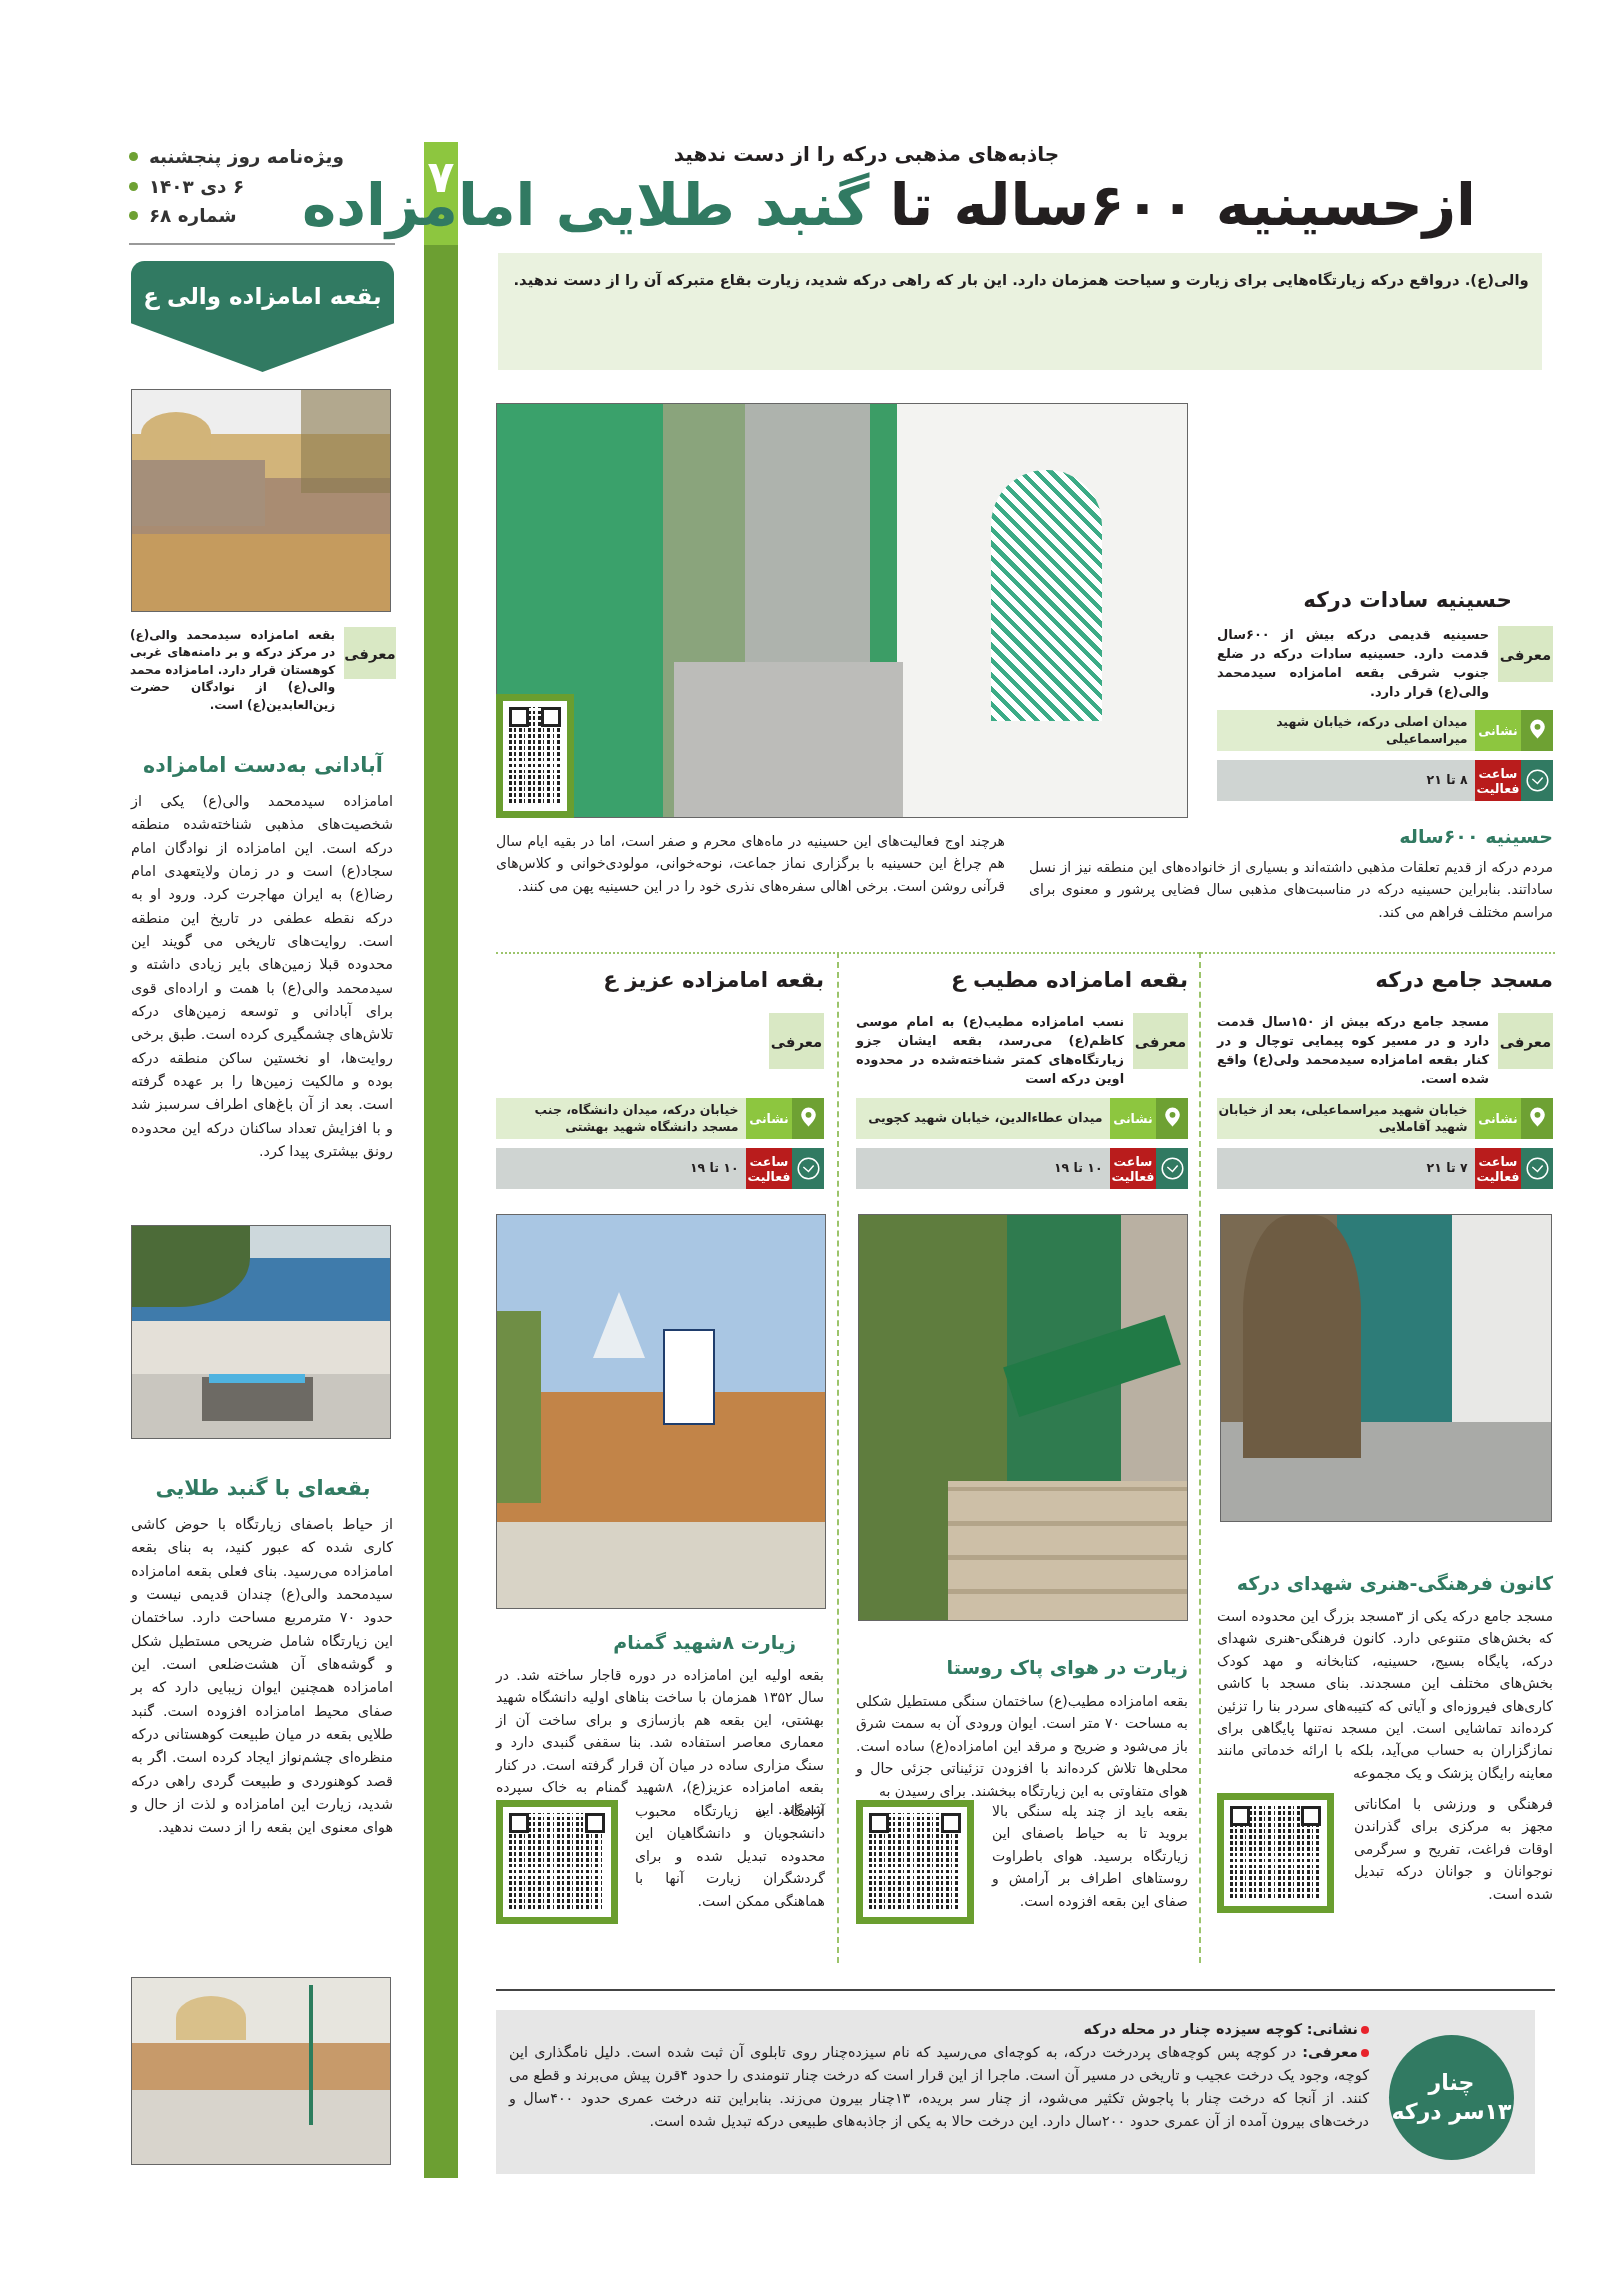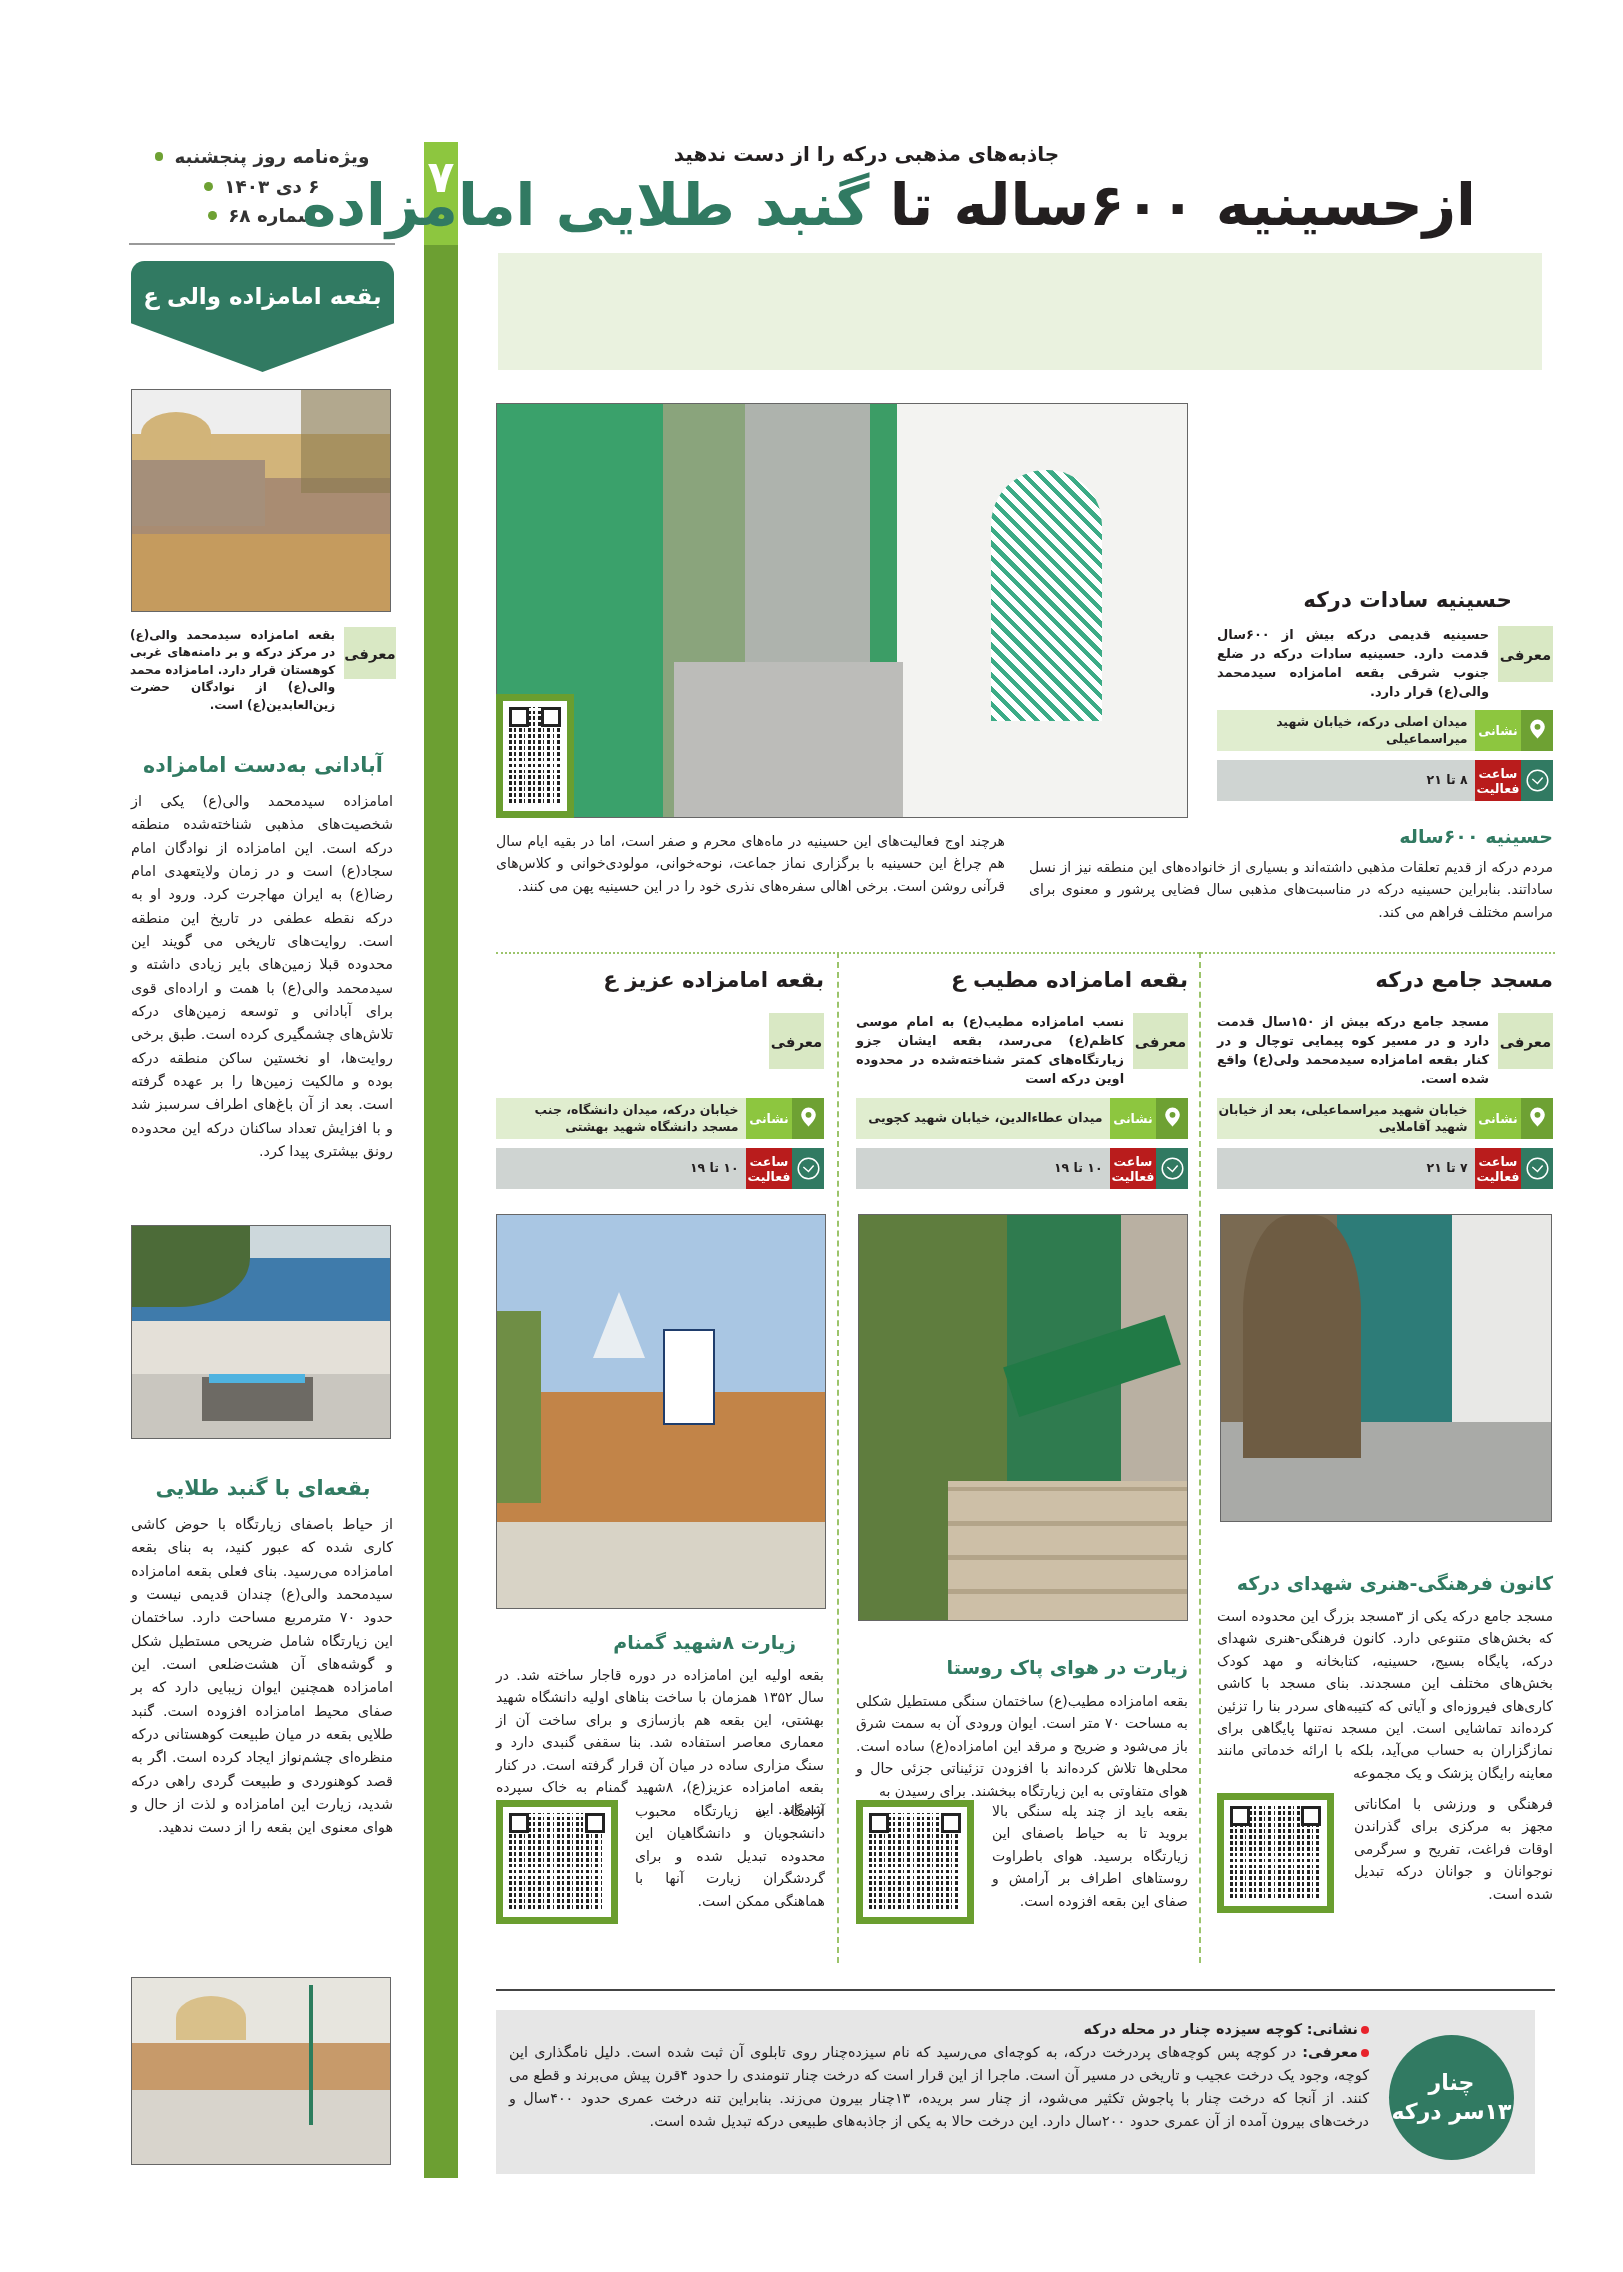--- a/index.html
+++ b/index.html
@@ -7,7 +7,7 @@
 body{font-family:"DejaVu Sans",sans-serif;color:#231f20;position:relative;direction:rtl}
 
 .meta{position:absolute;left:129px;top:142px;width:266px;direction:rtl;text-align:left}
-.meta .row{display:flex;flex-direction:row-reverse;justify-content:center;align-items:center;gap:11px;font-size:18.4px;font-weight:bold;height:29.5px;color:#333}
+.meta .row{display:flex;flex-direction:row-reverse;justify-content:flex-start;align-items:center;gap:11px;font-size:18.4px;font-weight:bold;height:29.5px;color:#333}
 .meta .dot{width:8.9px;height:8.9px;border-radius:50%;background:#6ea133;display:inline-block}
 .sep{position:absolute;left:129px;top:243px;width:266px;height:2.2px;background:#999}
 .side-tag{position:absolute;left:131px;top:261px;width:263px;height:111px}

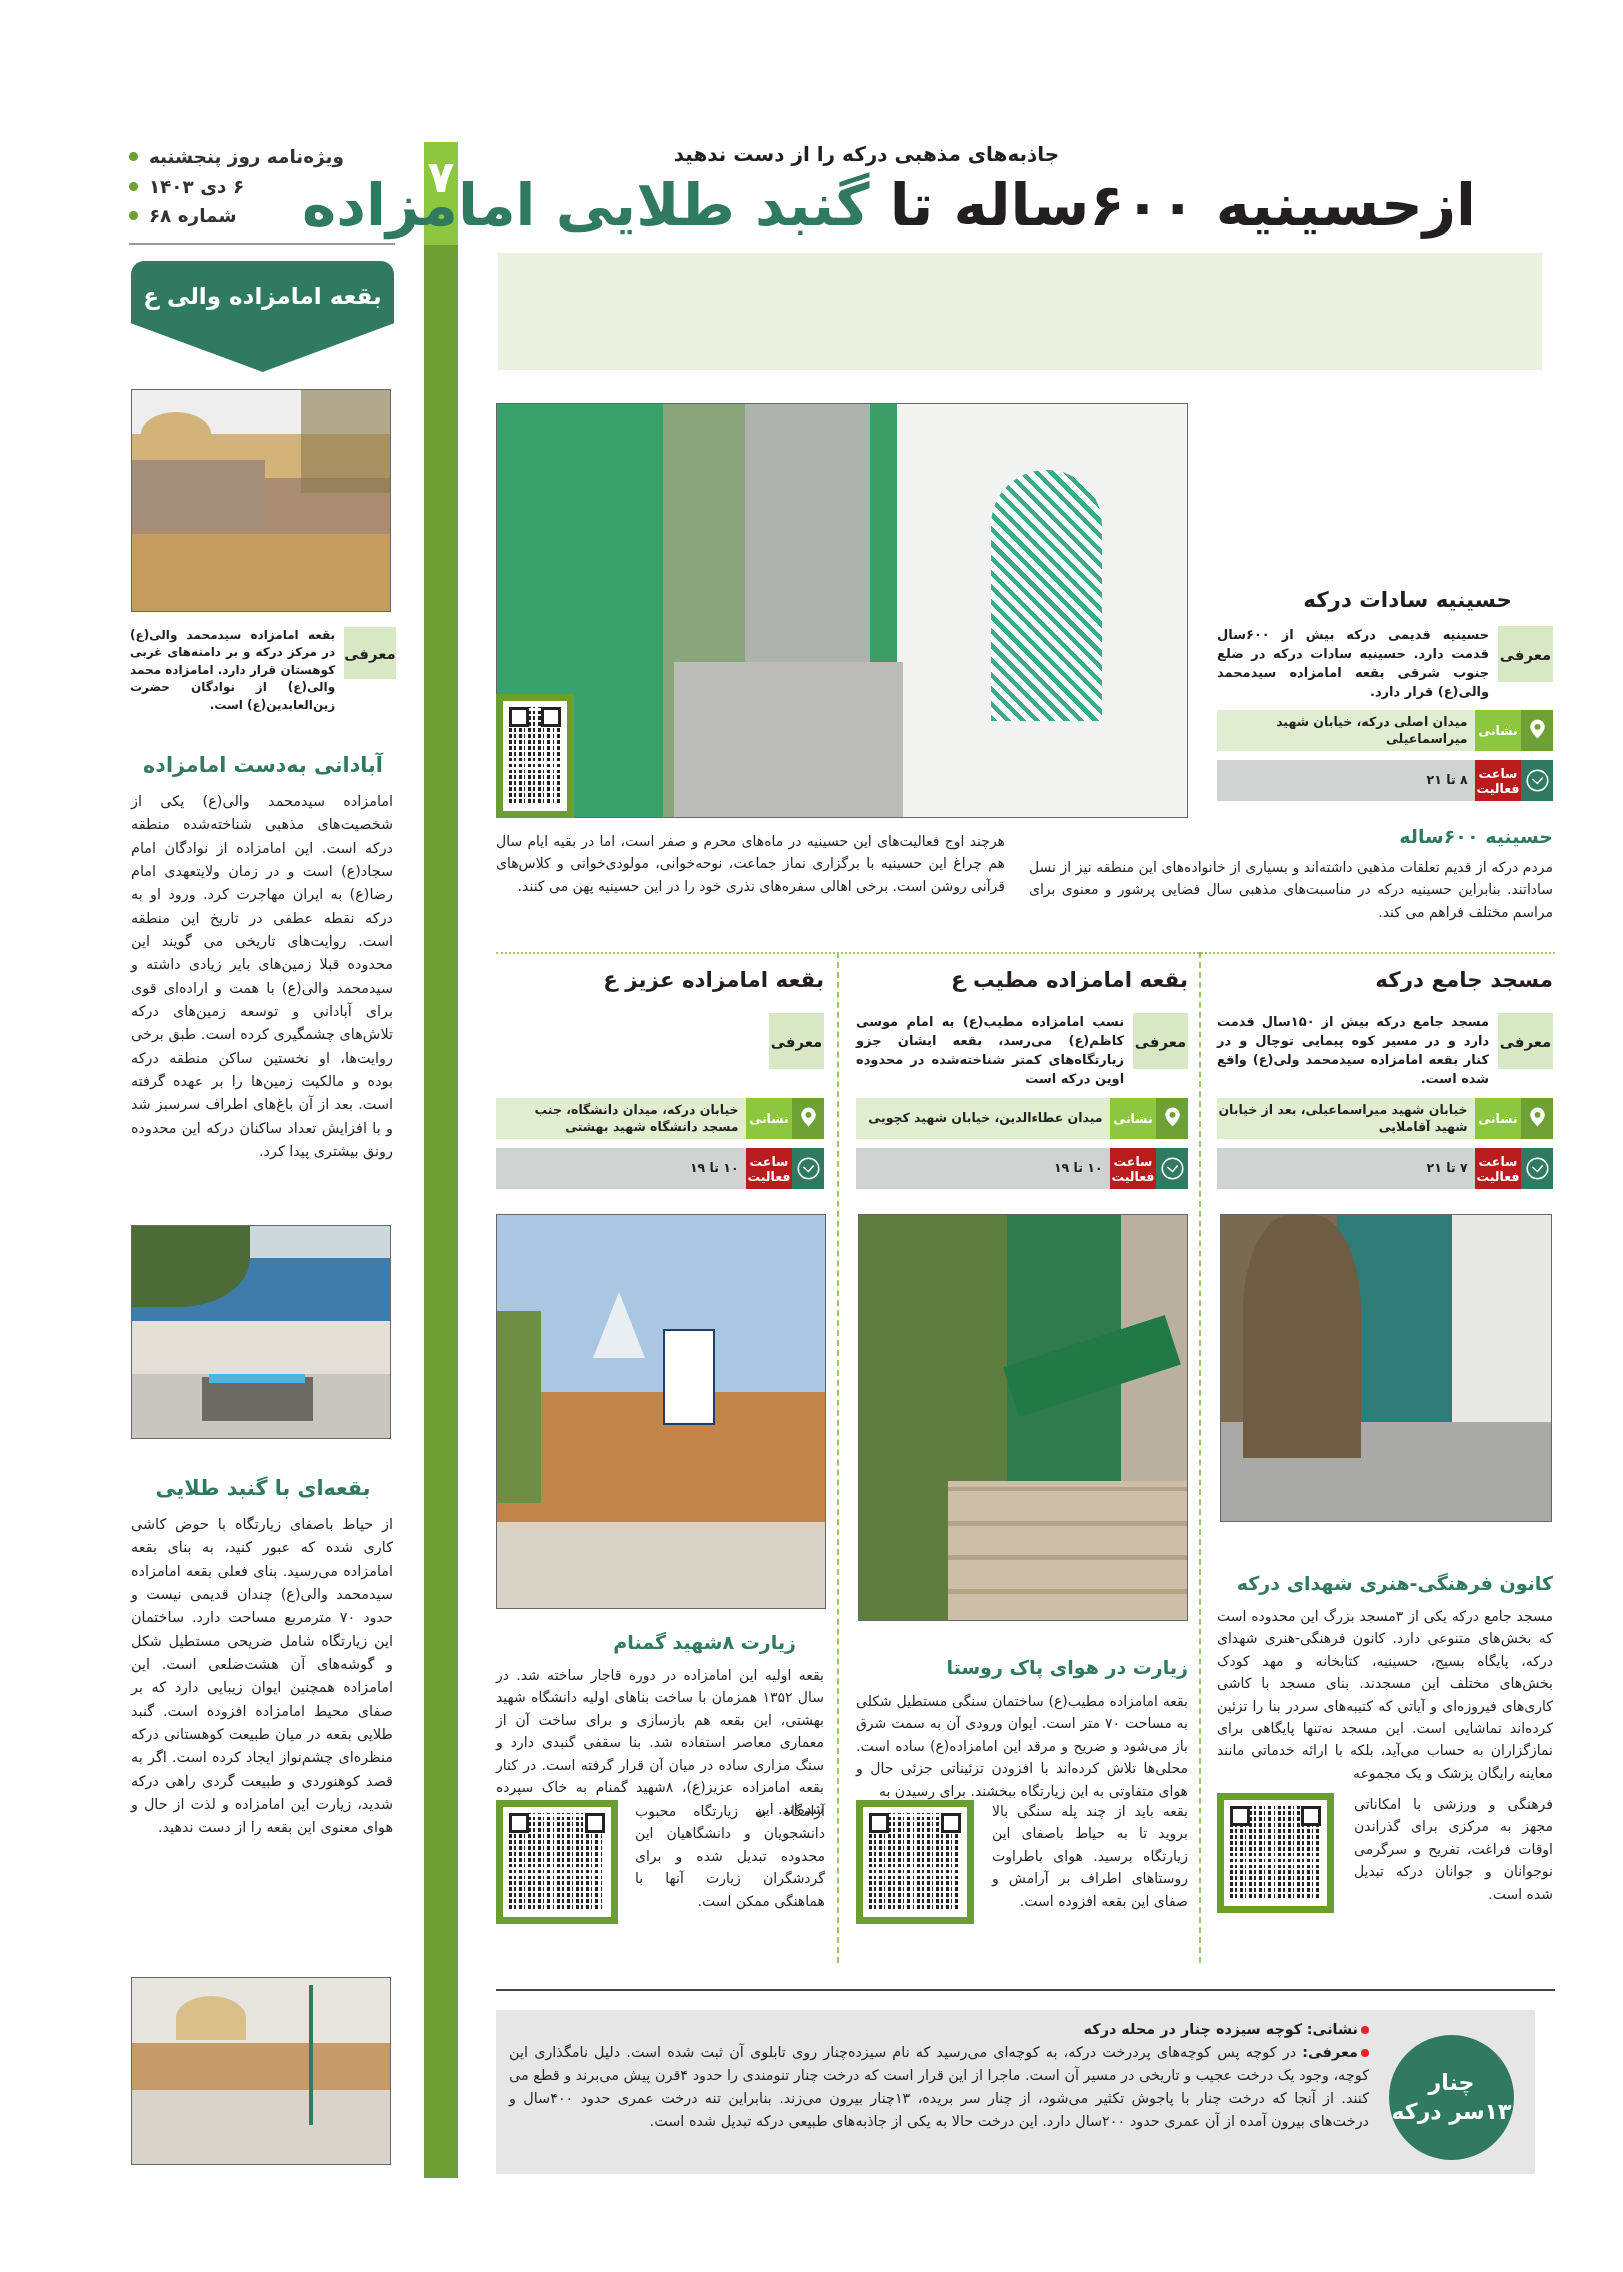--- a/index.html
+++ b/index.html
@@ -115,6 +115,7 @@
 <div class="title"><span>ازحسینیه ۶۰۰ساله تا </span><span class="g">گنبد طلایی امامزاده</span></div>
 
 <div class="intro">
+  <div class="col">والی(ع). درواقع درکه زیارتگاه‌هایی برای زیارت و سیاحت همزمان دارد. این بار که راهی درکه شدید، زیارت بقاع متبرکه آن را از دست ندهید.</div>
 </div>
 
 <div class="photo" style="left:496px;top:403px;width:692px;height:415px;background:linear-gradient(90deg,#3aa16b 0 24%,#8aa47c 24% 36%,#aeb3ad 36% 54%,#3c9d66 54% 58%,#f3f3f1 58%)">

